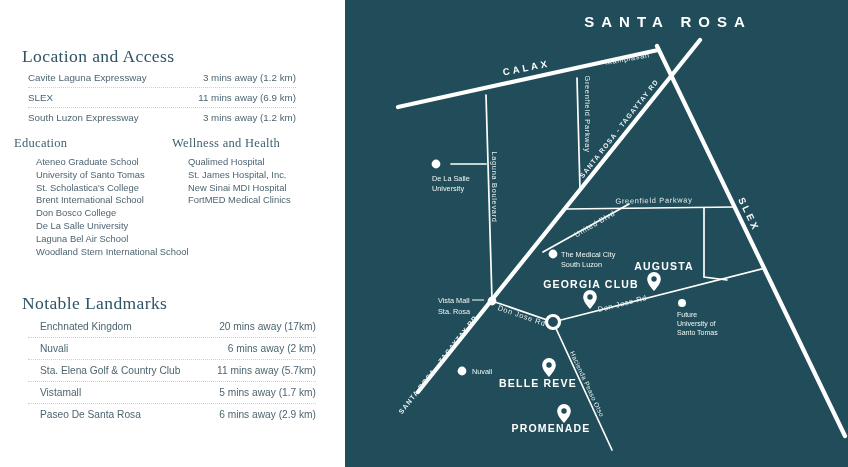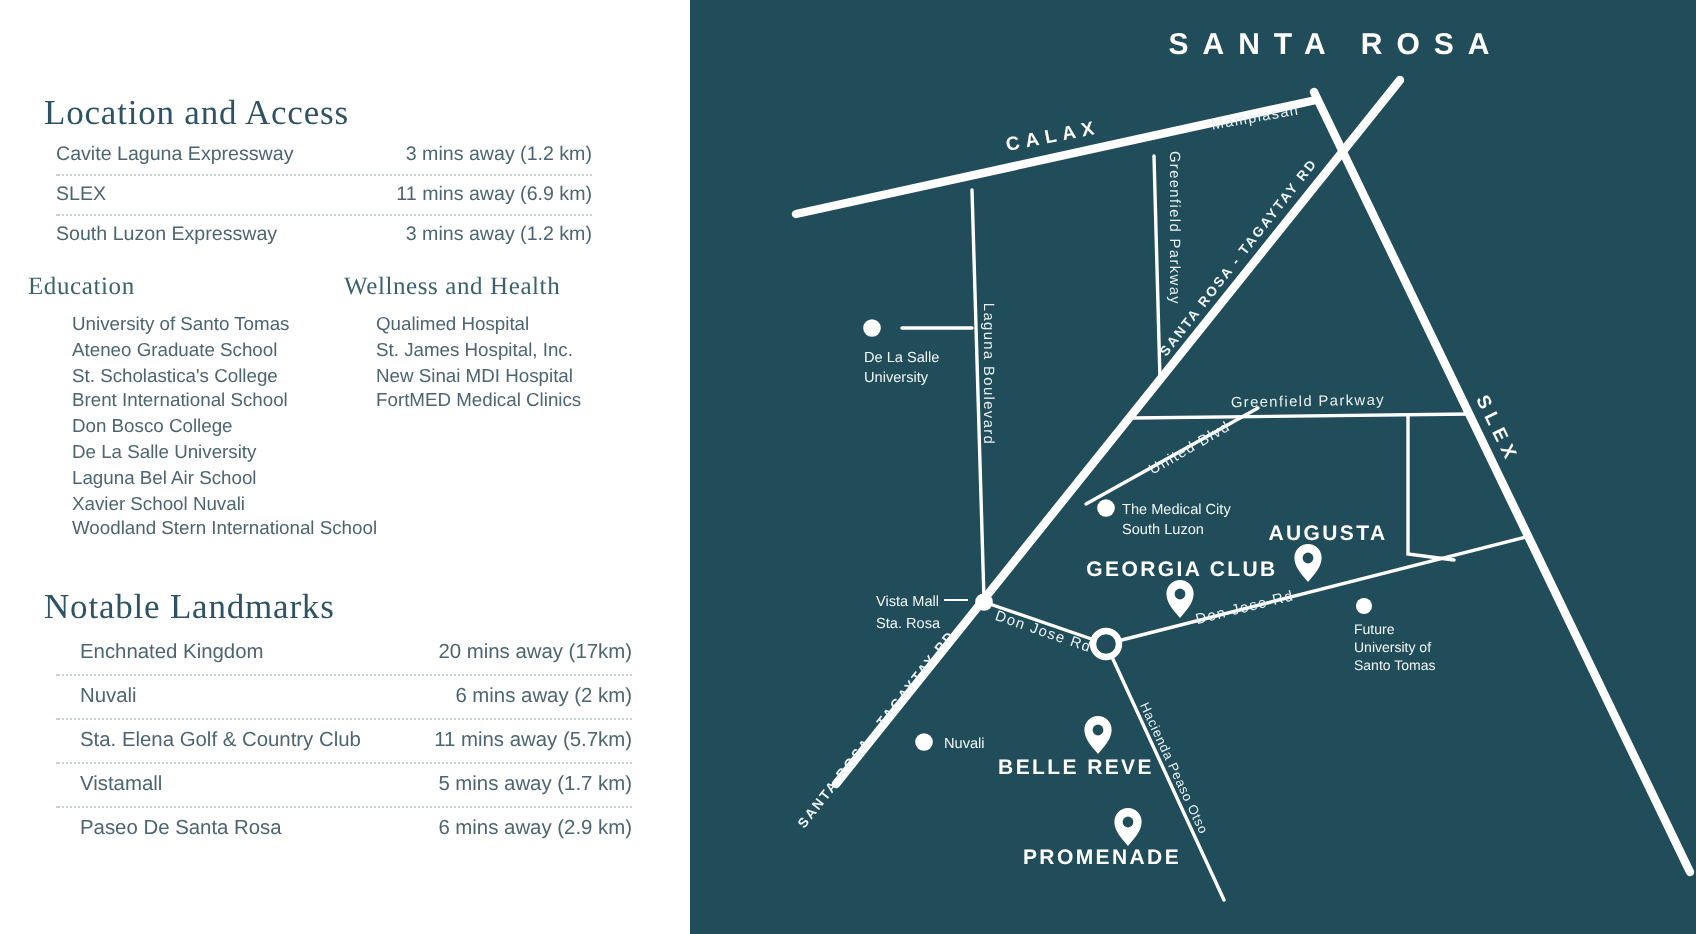--- a/index.html
+++ b/index.html
@@ -90,9 +90,9 @@
       <div class="sub-title">Education</div>
       <ul class="plain-list">
 
+          <li>Ateneo Graduate School</li>
+
           <li>University of Santo Tomas</li>
-
-          <li>Ateneo Graduate School</li>
 
           <li>St. Scholastica's College</li>
 

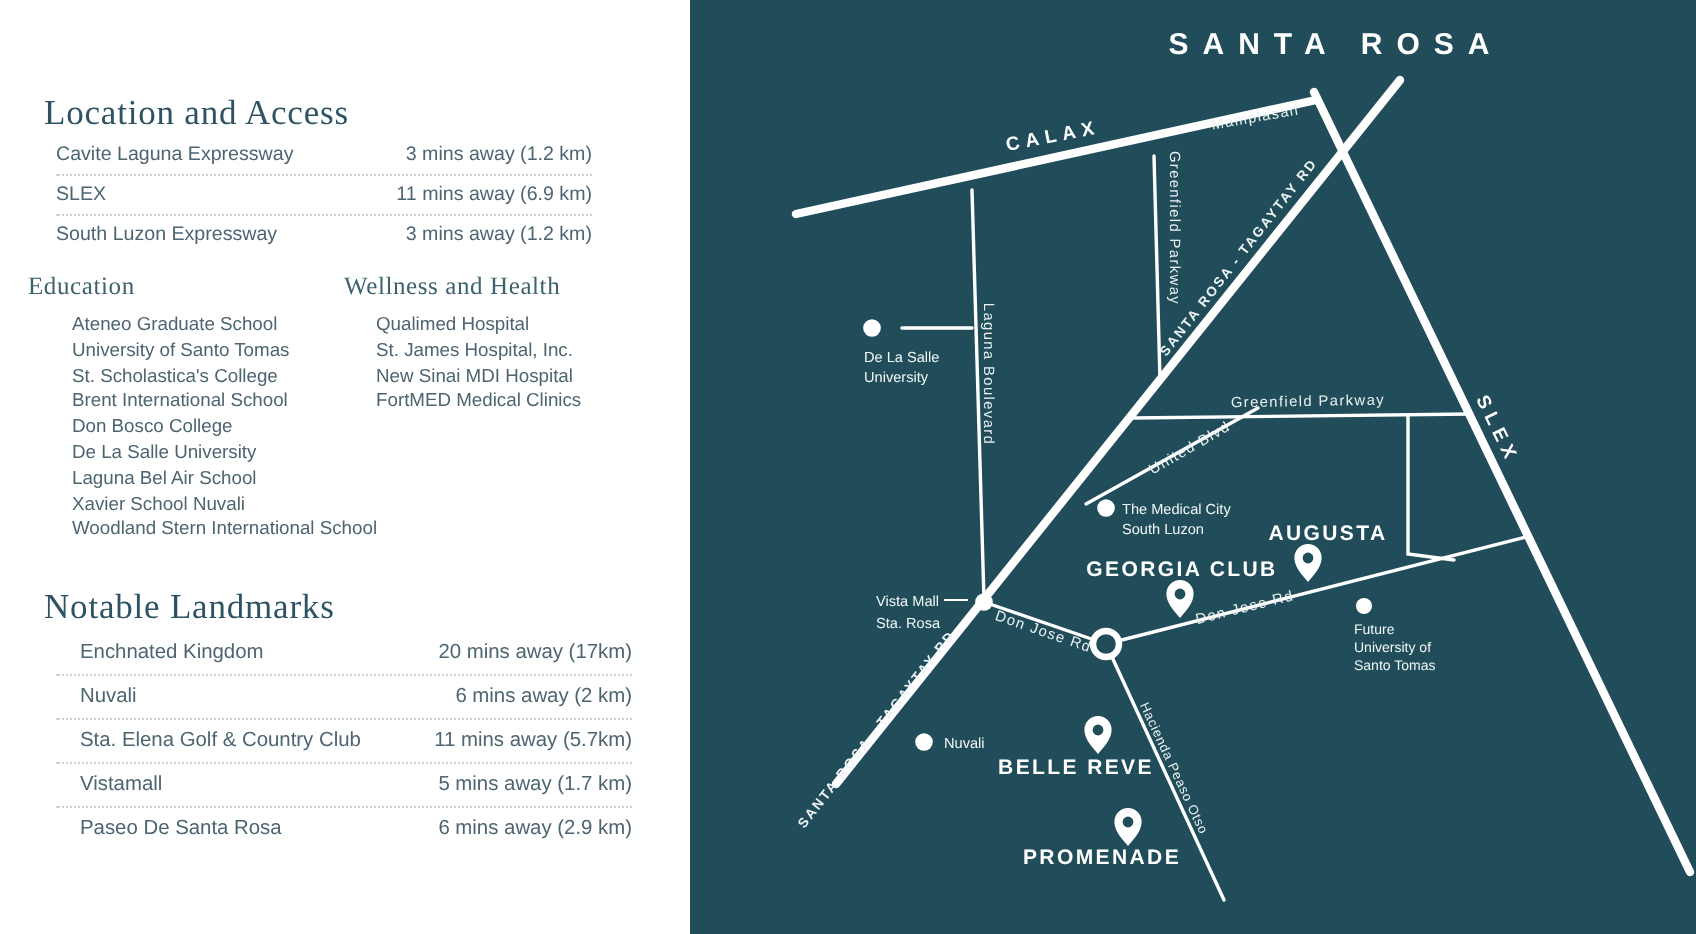--- a/index.html
+++ b/index.html
@@ -104,7 +104,6 @@
 
           <li>Laguna Bel Air School</li>
 
-          <li>Xavier School Nuvali</li>
 
           <li>Woodland Stern International School</li>
         </ul>

